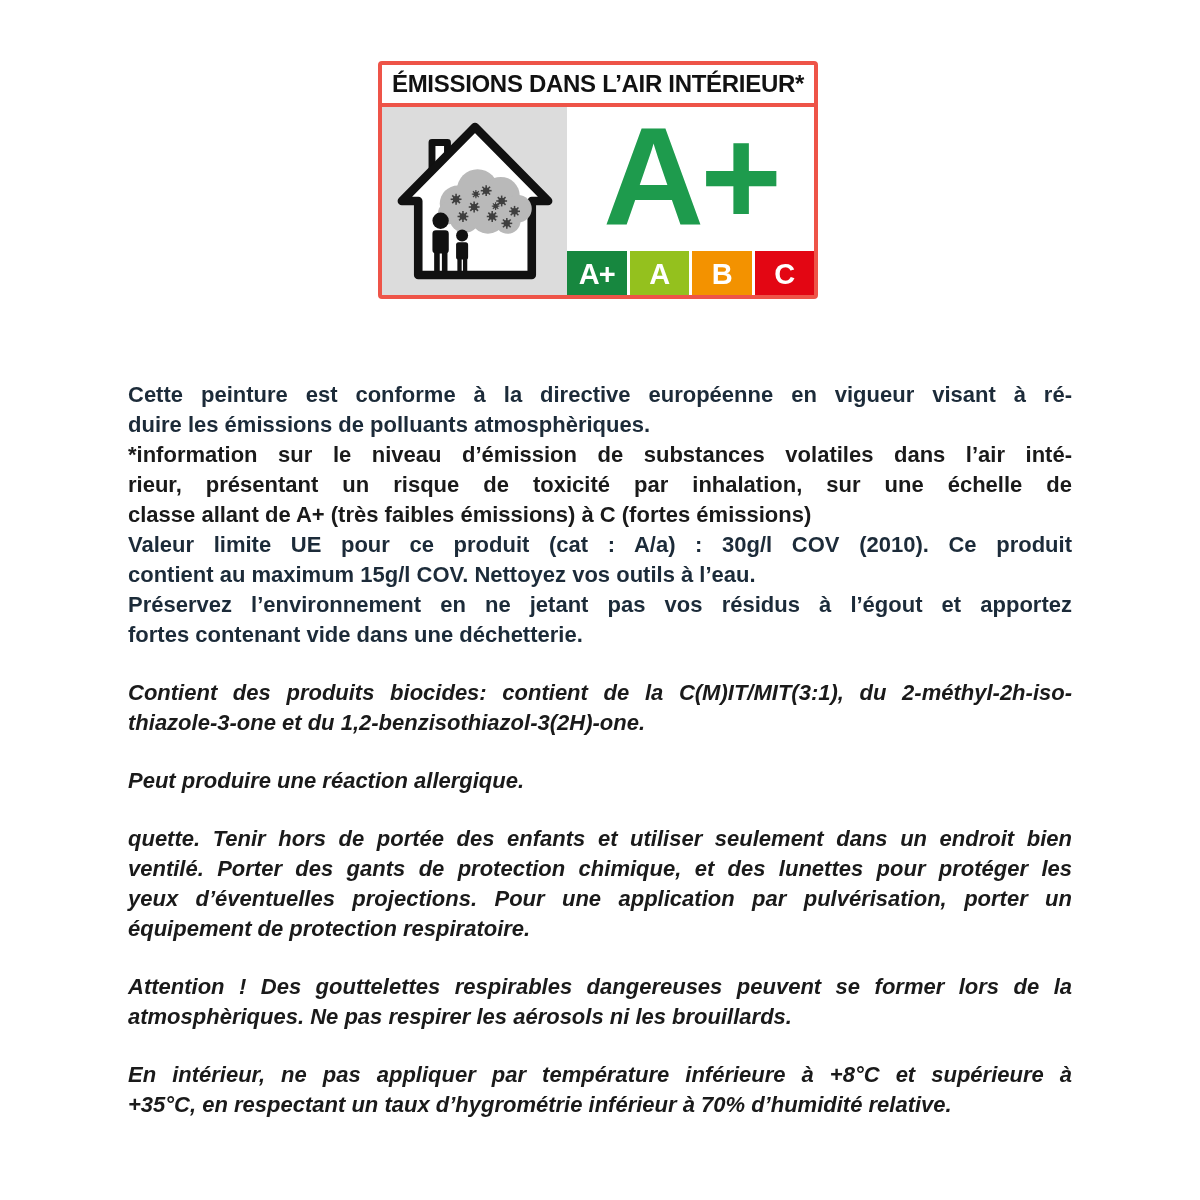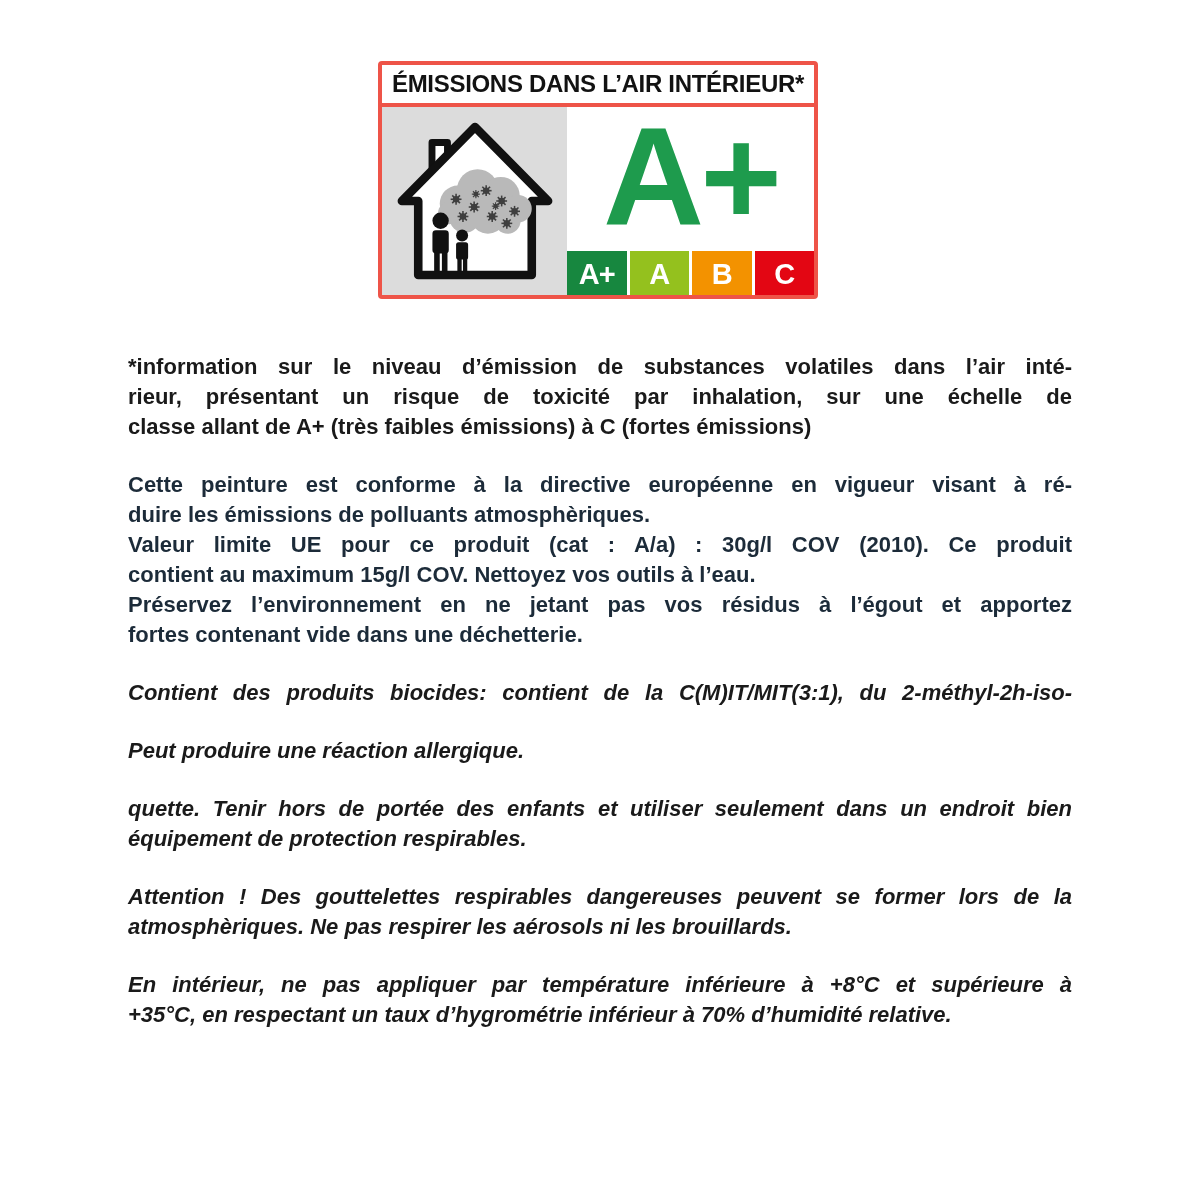--- a/index.html
+++ b/index.html
@@ -183,15 +183,15 @@
   </div>
 
   <div class="body-text" id="body-text">
+      <div class="para navy gap">
+        <div class="line">Cette peinture est conforme à la directive européenne en vigueur visant à ré-</div>
+        <div class="line last">duire les émissions de polluants atmosphèriques.</div>
+      </div>
       <div class="para black">
         <div class="line">*information sur le niveau d’émission de substances volatiles dans l’air inté-</div>
         <div class="line">rieur, présentant un risque de toxicité par inhalation, sur une échelle de</div>
         <div class="line last">classe allant de A+ (très faibles émissions) à C (fortes émissions)</div>
       </div>
-      <div class="para navy gap">
-        <div class="line">Cette peinture est conforme à la directive européenne en vigueur visant à ré-</div>
-        <div class="line last">duire les émissions de polluants atmosphèriques.</div>
-      </div>
       <div class="para navy">
         <div class="line">Valeur limite UE pour ce produit (cat : A/a) : 30g/l COV (2010). Ce produit</div>
         <div class="line last">contient au maximum 15g/l COV. Nettoyez vos outils à l’eau.</div>

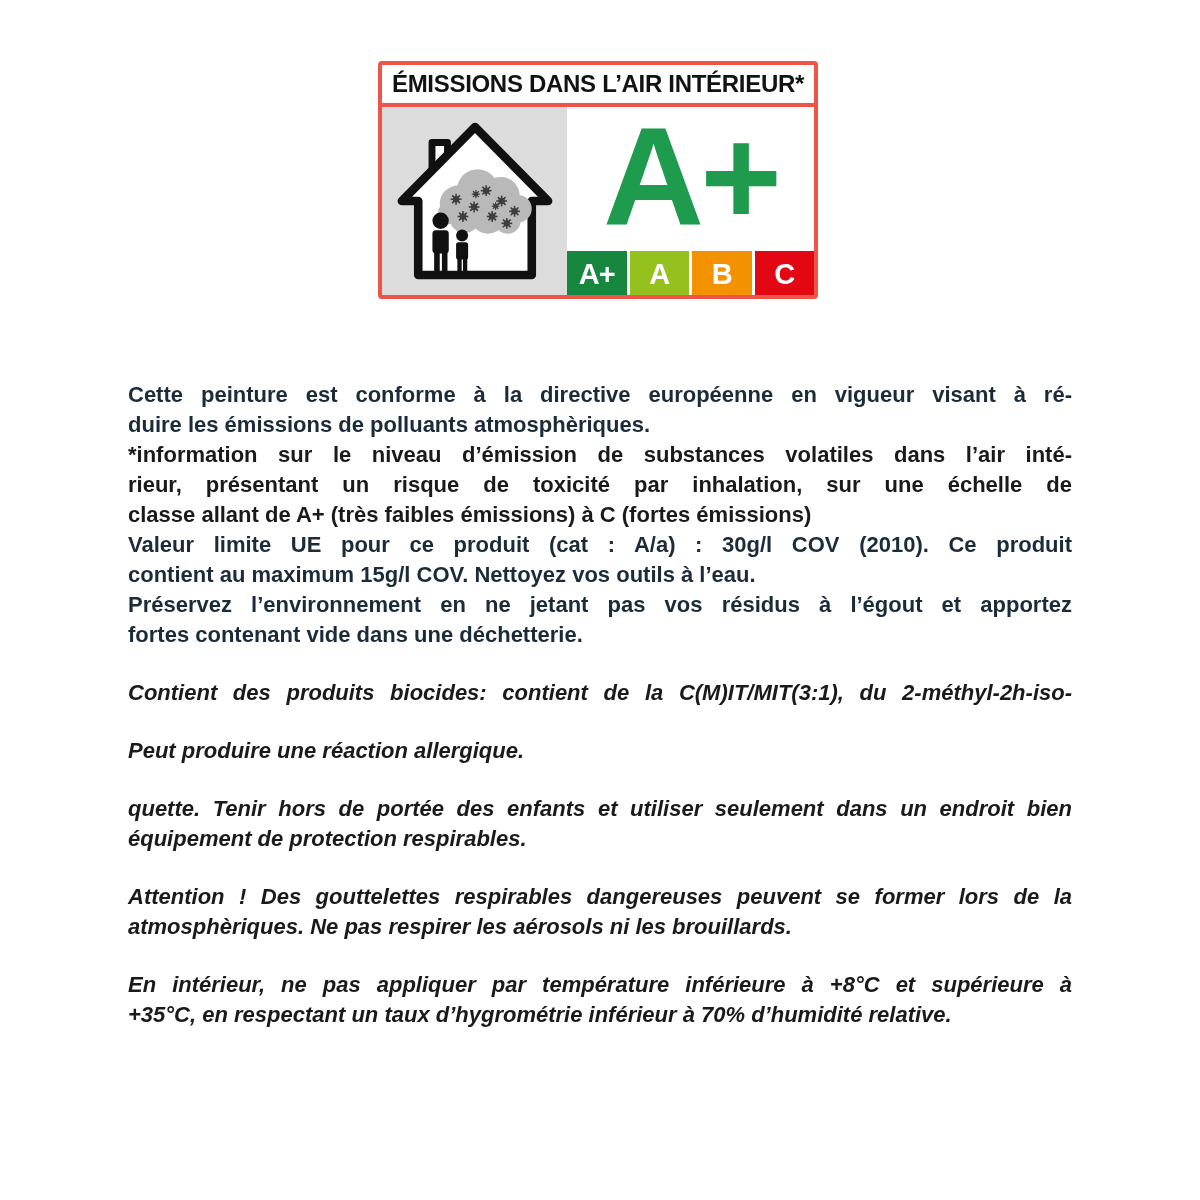--- a/index.html
+++ b/index.html
@@ -202,6 +202,7 @@
       </div>
       <div class="para italic gap">
         <div class="line">Contient des produits biocides: contient de la C(M)IT/MIT(3:1), du 2-méthyl-2h-iso-</div>
+        <div class="line last">thiazole-3-one et du 1,2-benzisothiazol-3(2H)-one.</div>
       </div>
       <div class="para italic">
         <div class="line last">Peut produire une réaction allergique.</div>

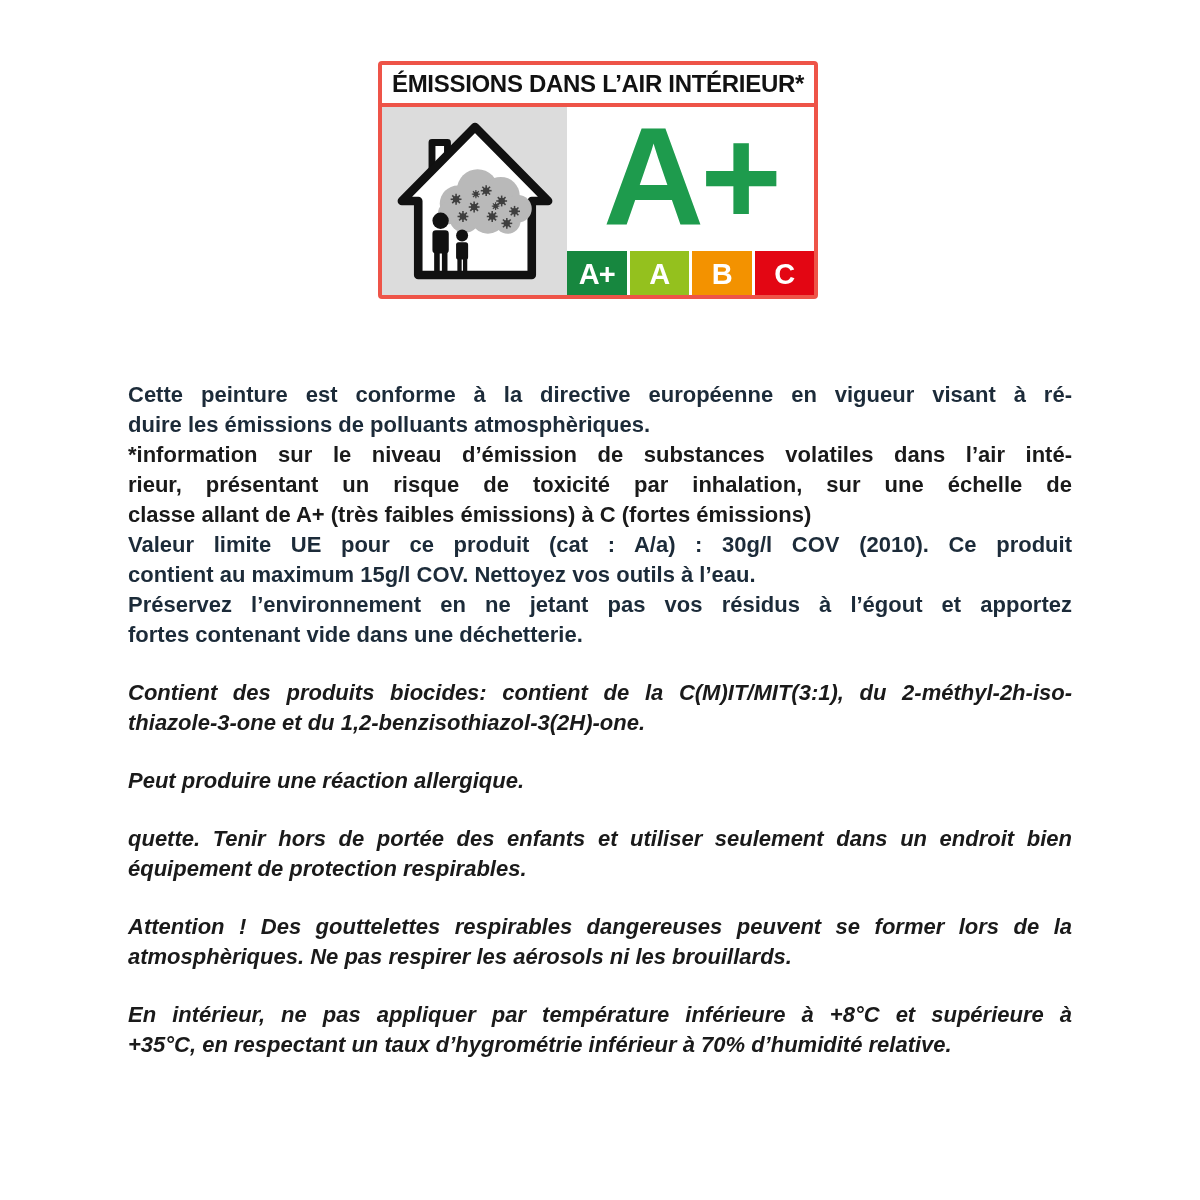--- a/index.html
+++ b/index.html
@@ -209,6 +209,7 @@
       </div>
       <div class="para italic">
         <div class="line">quette. Tenir hors de portée des enfants et utiliser seulement dans un endroit bien</div>
+        <div class="line">ventilé. Porter des gants de protection chimique, et des lunettes pour protéger les</div>
         <div class="line last">équipement de protection respirables.</div>
       </div>
       <div class="para italic">

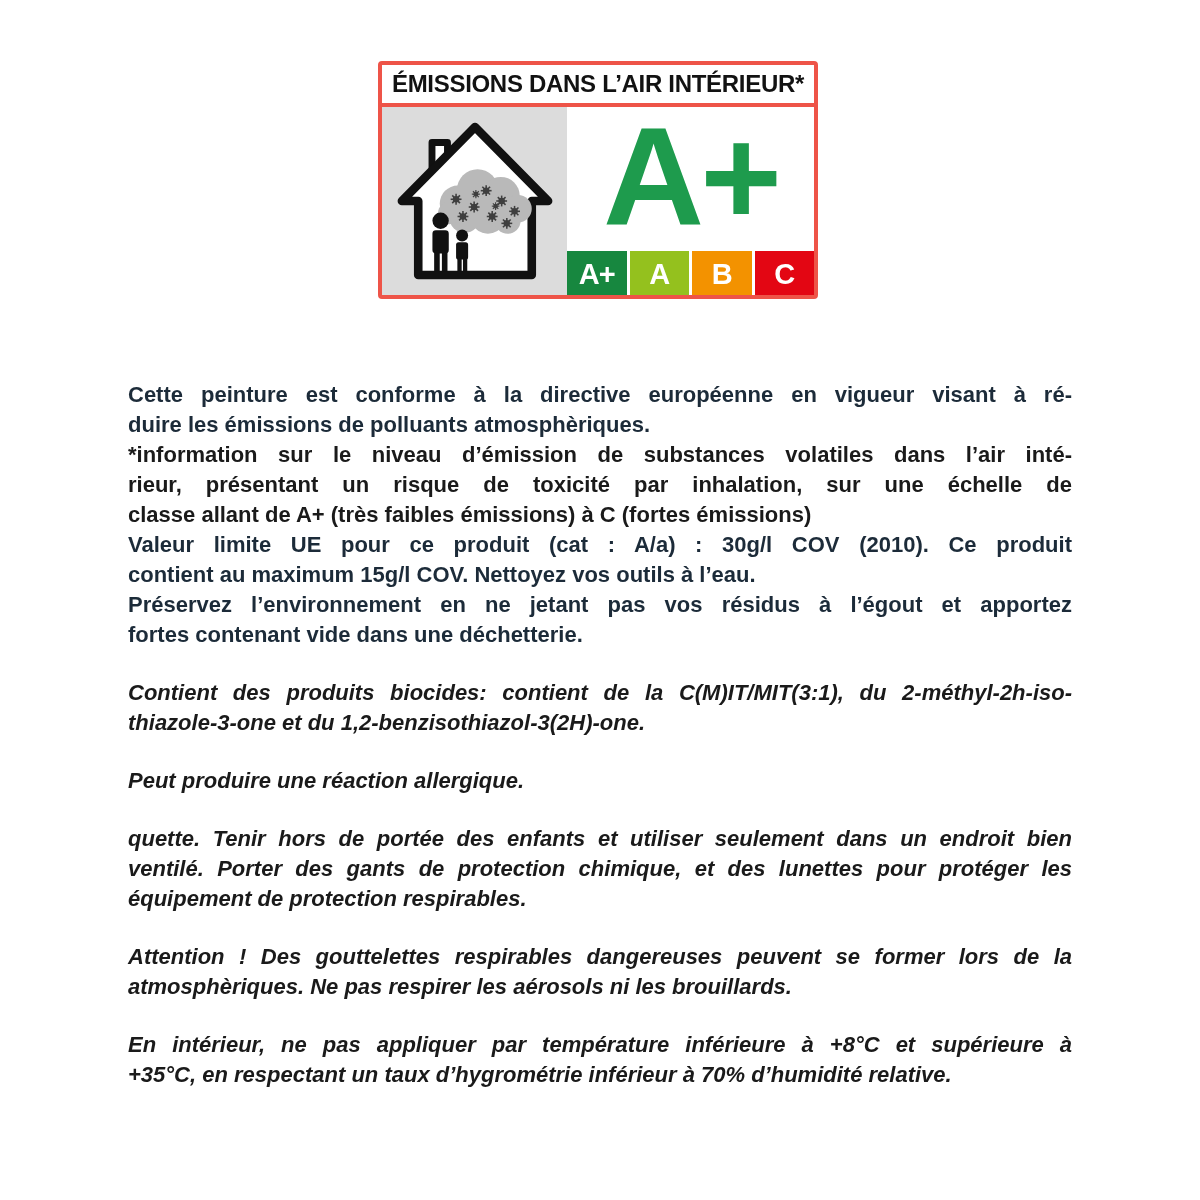--- a/index.html
+++ b/index.html
@@ -210,6 +210,7 @@
       <div class="para italic">
         <div class="line">quette. Tenir hors de portée des enfants et utiliser seulement dans un endroit bien</div>
         <div class="line">ventilé. Porter des gants de protection chimique, et des lunettes pour protéger les</div>
+        <div class="line">yeux d’éventuelles projections. Pour une application par pulvérisation, porter un</div>
         <div class="line last">équipement de protection respirables.</div>
       </div>
       <div class="para italic">

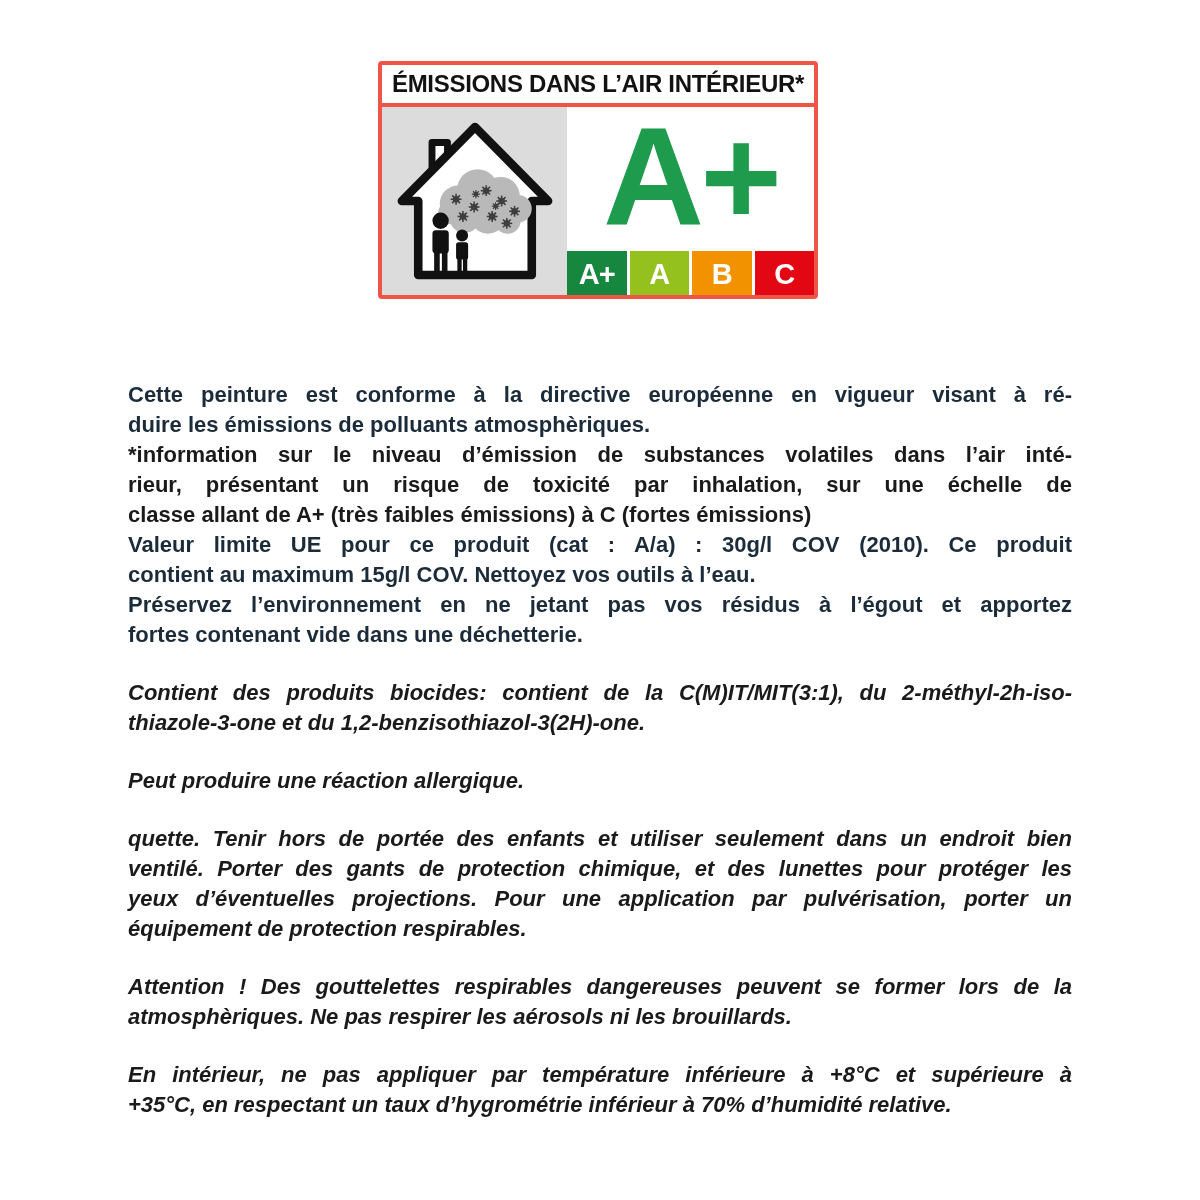--- a/index.html
+++ b/index.html
@@ -211,7 +211,7 @@
         <div class="line">quette. Tenir hors de portée des enfants et utiliser seulement dans un endroit bien</div>
         <div class="line">ventilé. Porter des gants de protection chimique, et des lunettes pour protéger les</div>
         <div class="line">yeux d’éventuelles projections. Pour une application par pulvérisation, porter un</div>
-        <div class="line last">équipement de protection respirables.</div>
+        <div class="line last">équipement de protection respiratoire.</div>
       </div>
       <div class="para italic">
         <div class="line">Attention ! Des gouttelettes respirables dangereuses peuvent se former lors de la</div>

